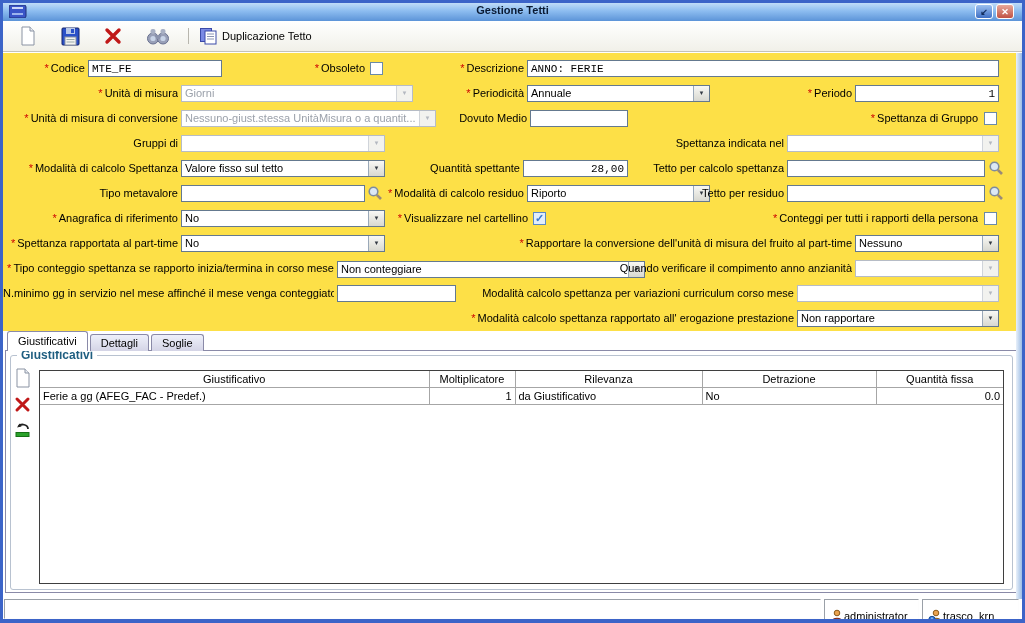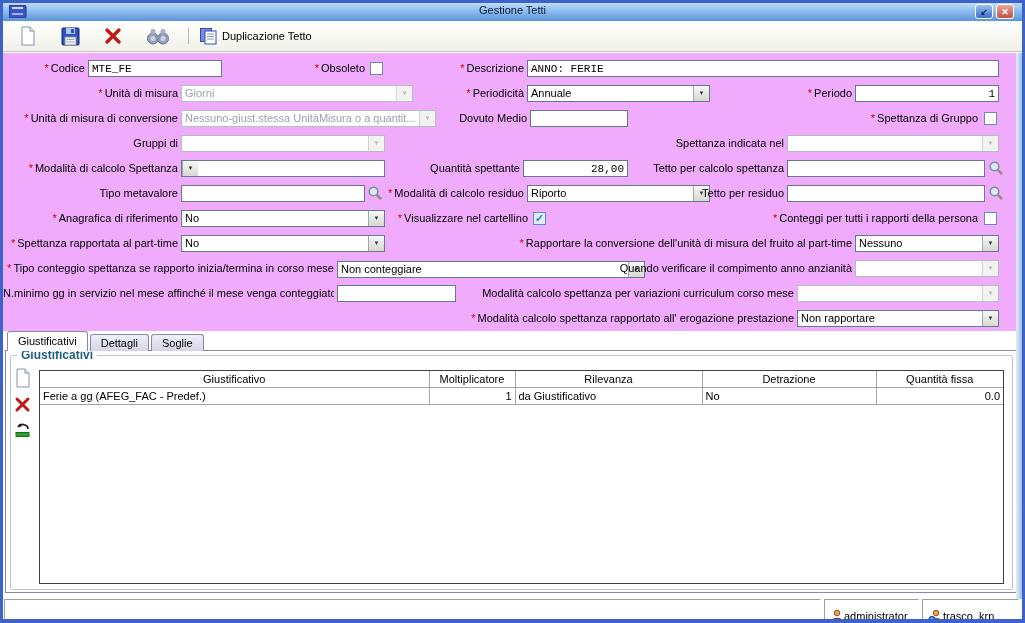--- a/index.html
+++ b/index.html
@@ -11,7 +11,7 @@
     background:linear-gradient(180deg,#c0dcf8 0%,#8cbcf0 45%,#5c94d8 100%);
     border-bottom:1px solid #3a6ab8;}
   .appicon{position:absolute;left:6px;top:2px;width:18px;height:13px;}
-  .wtitle{position:absolute;left:0;right:0;top:1px;text-align:center;font-weight:normal;color:#0a1a33;}
+  .wtitle{position:absolute;left:0;right:0;top:1px;text-align:center;font-weight:bold;color:#0a1a33;}
   .winbtns{position:absolute;right:8px;top:1px;display:flex;gap:3px;}
   .wbtn{width:18px;height:15px;border-radius:3px;box-sizing:border-box;border:1px solid #fff;
     display:flex;align-items:center;justify-content:center;font-size:9px;font-weight:bold;}

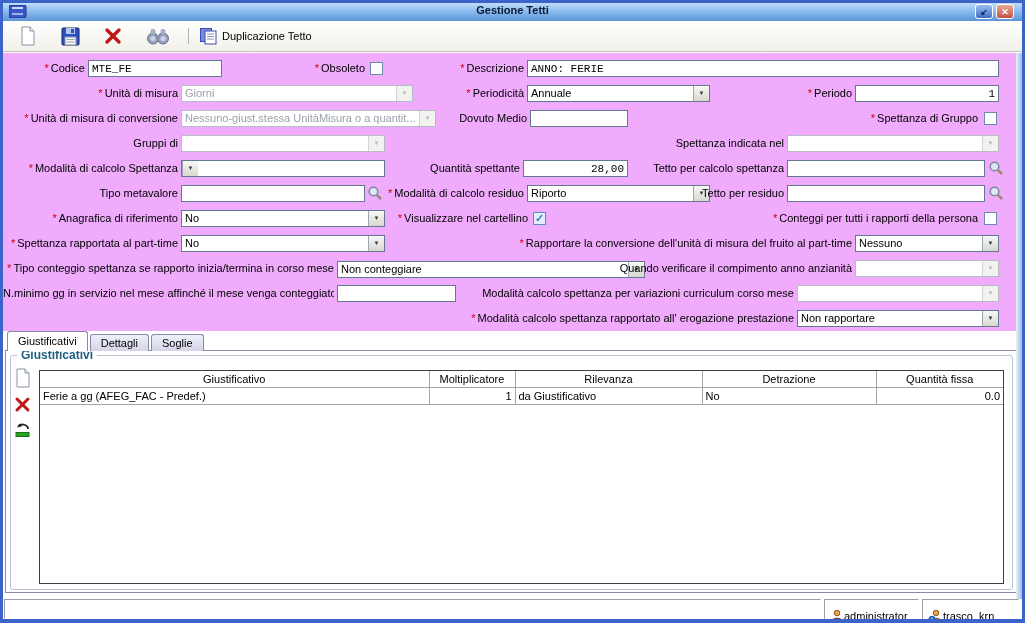--- a/index.html
+++ b/index.html
@@ -25,7 +25,7 @@
   .tsep{width:1px;height:16px;background:#b8b6ae;margin:0 10px 0 -6px;}
   .tbtn.wide{margin-right:0;}
   
-  .form{position:absolute;left:0;top:50px;width:1019px;height:278px;background:#f0abfc;}
+  .form{position:absolute;left:0;top:50px;width:1019px;height:278px;background:#fde047;}
   .lbl{position:absolute;height:17px;line-height:17px;text-align:right;white-space:nowrap;overflow:hidden;}
   .req{color:#cc0000;margin-right:2px;}
   .txt{position:absolute;height:17px;box-sizing:border-box;border:1px solid #64798f;background:#fff;

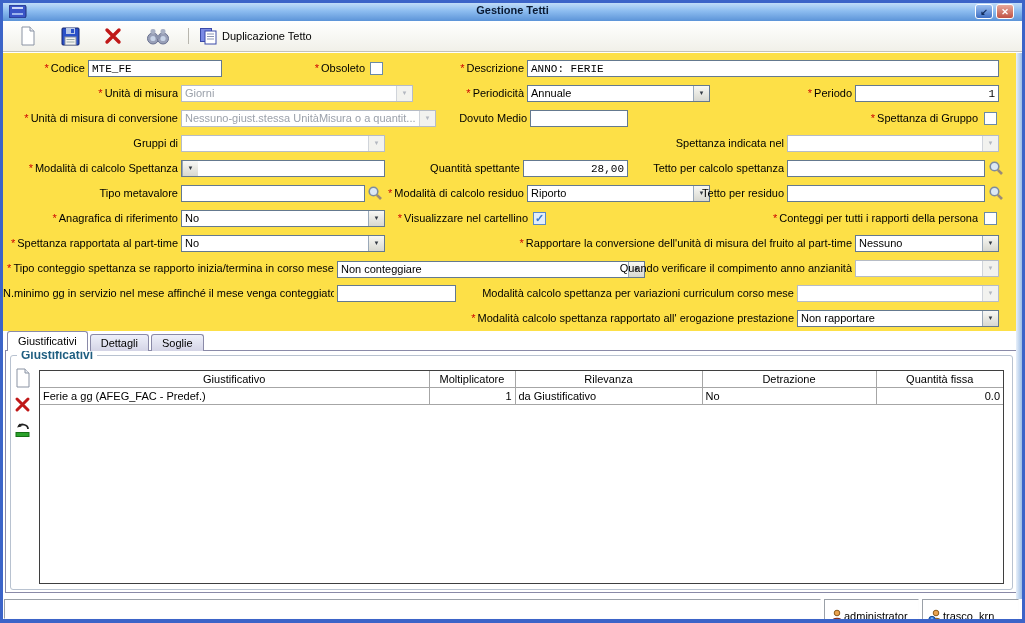--- a/index.html
+++ b/index.html
@@ -188,6 +188,7 @@
 
     <div class="lbl" style="left:0px;top:107px;width:175px"><span class="req">*</span><span>Modalità di calcolo Spettanza</span></div>
     <div class="dd" style="left:178px;top:107px;width:204px">
+        <span class="val">Valore fisso sul tetto</span>
         <span class="arw">▼</span>
       </div>
     <div class="lbl" style="left:410px;top:107px;width:107px"><span>Quantità spettante</span></div>

